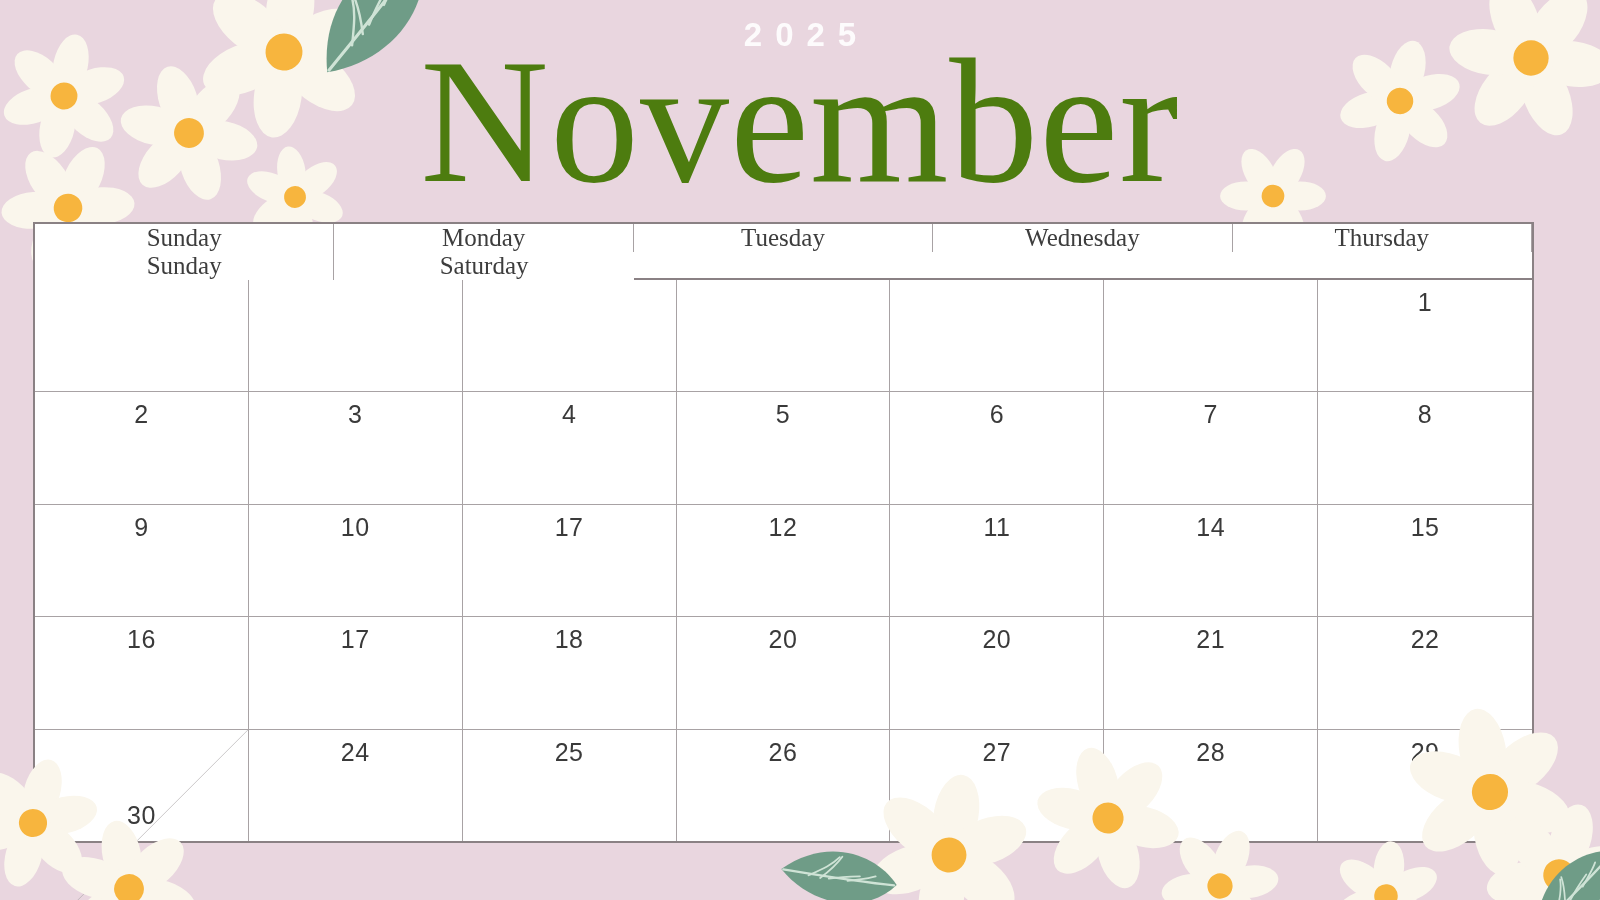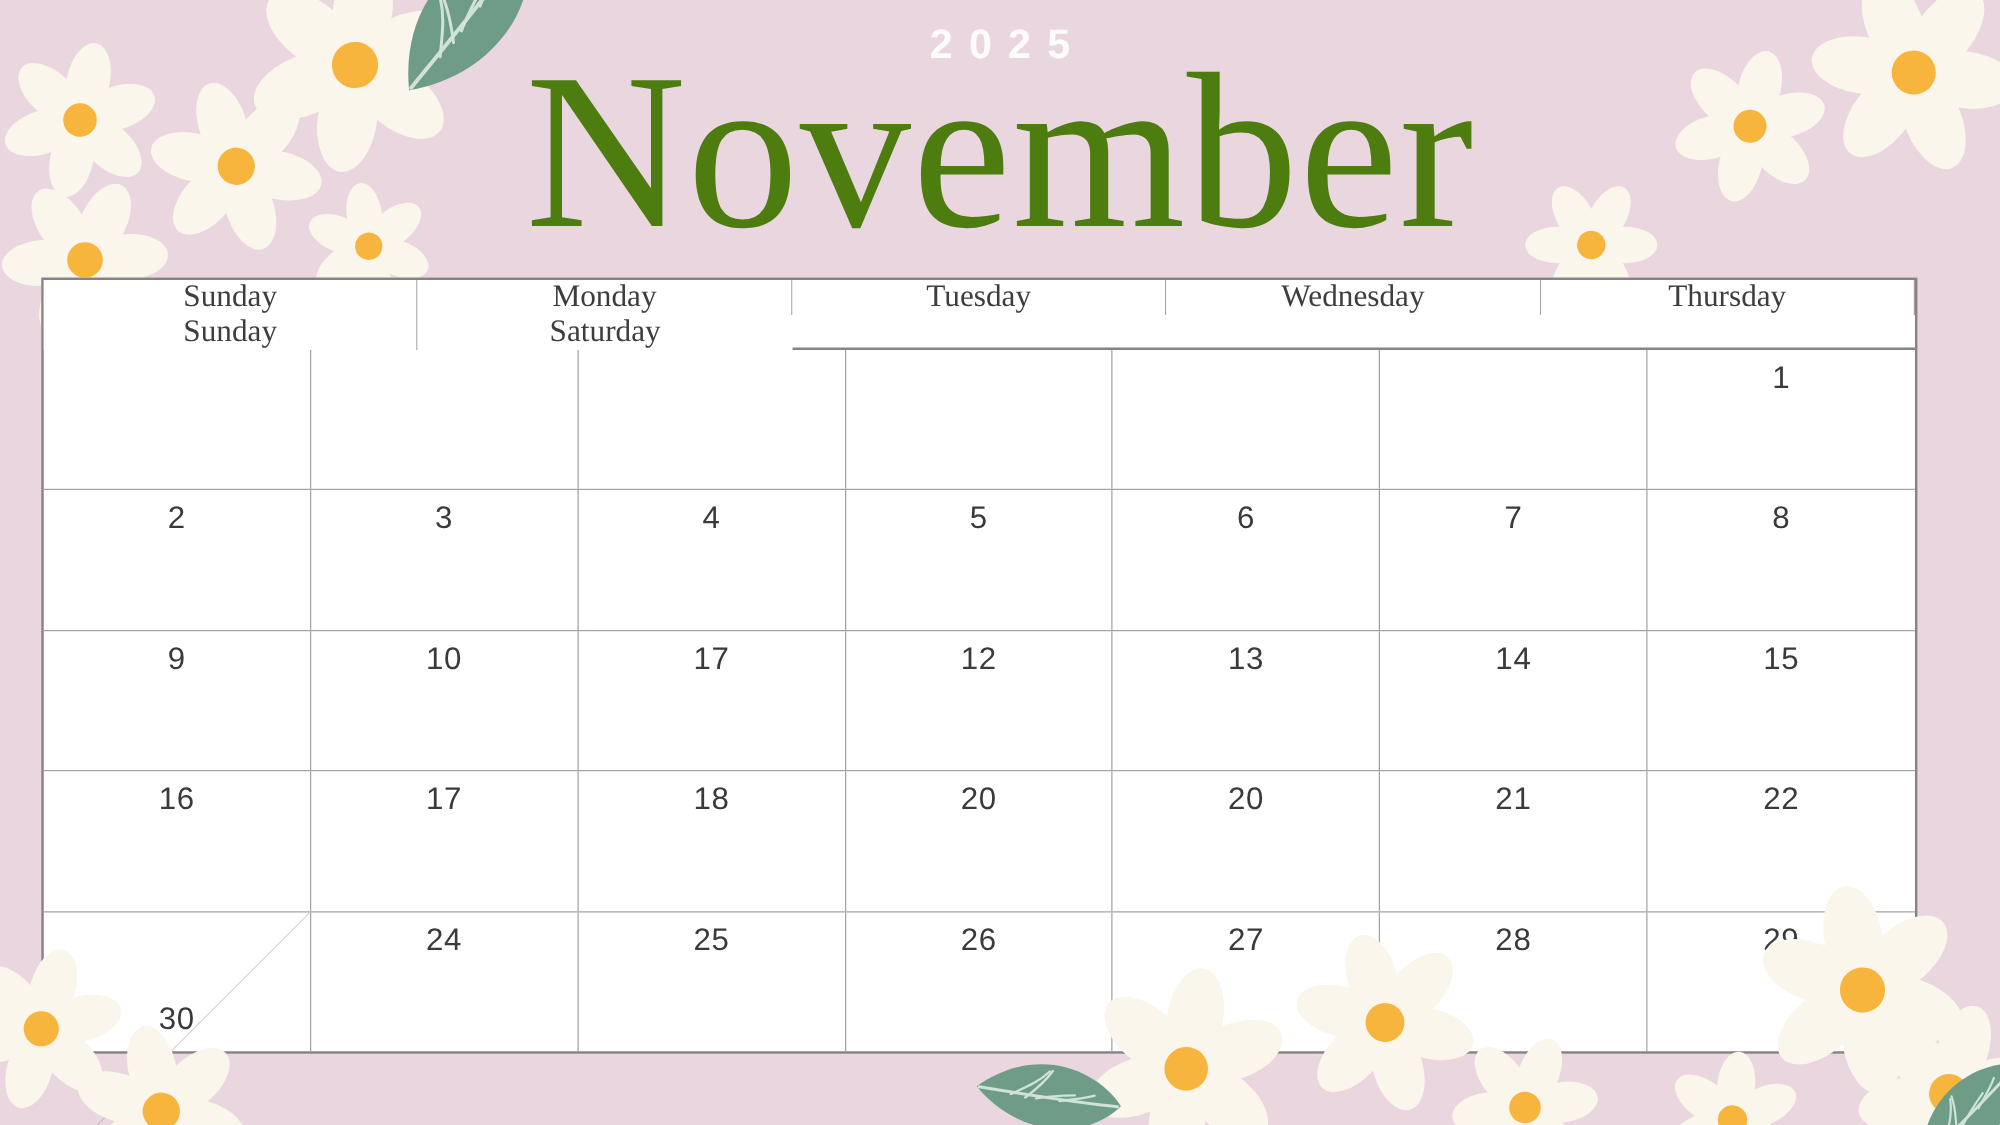--- a/index.html
+++ b/index.html
@@ -314,7 +314,7 @@
             <div class="day-num">12</div>
           </div>
           <div class="day-cell">
-            <div class="day-num">13</div>
+            <div class="day-num">11</div>
           </div>
           <div class="day-cell">
             <div class="day-num">14</div>

